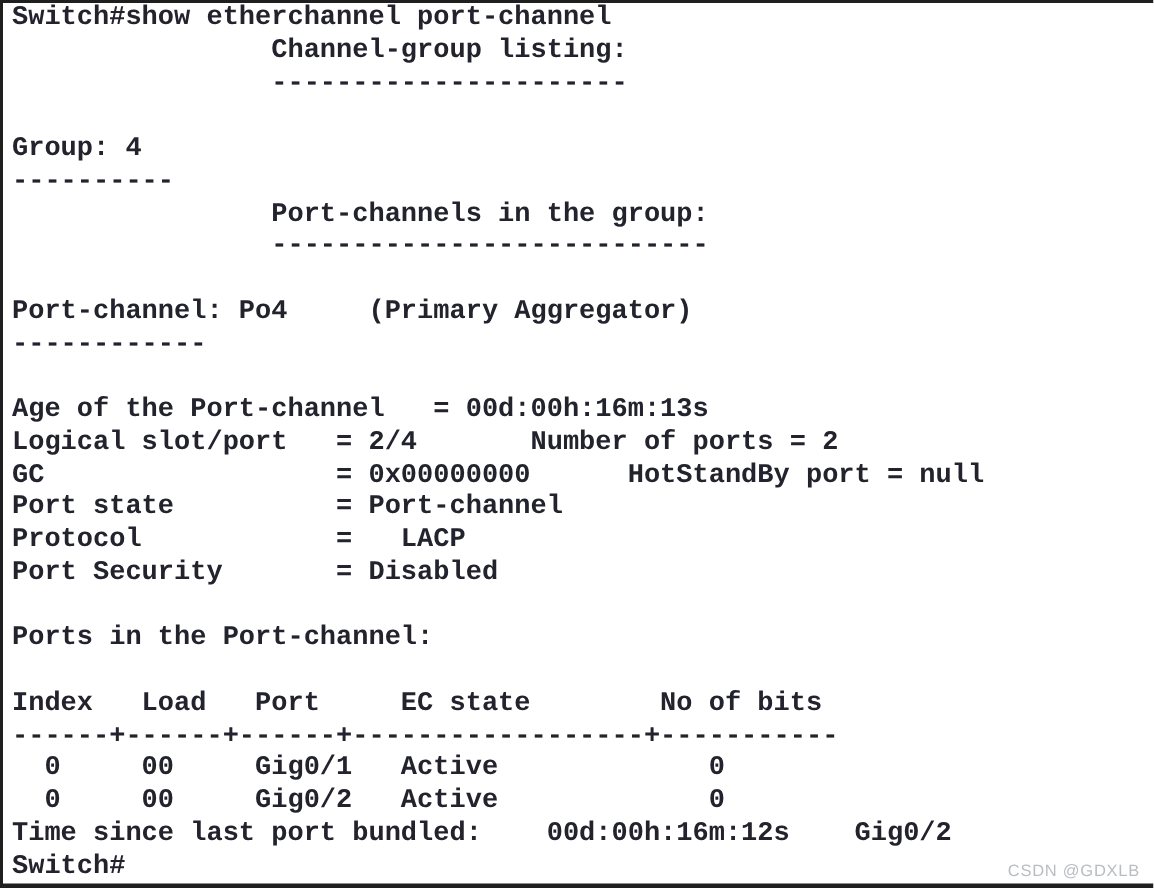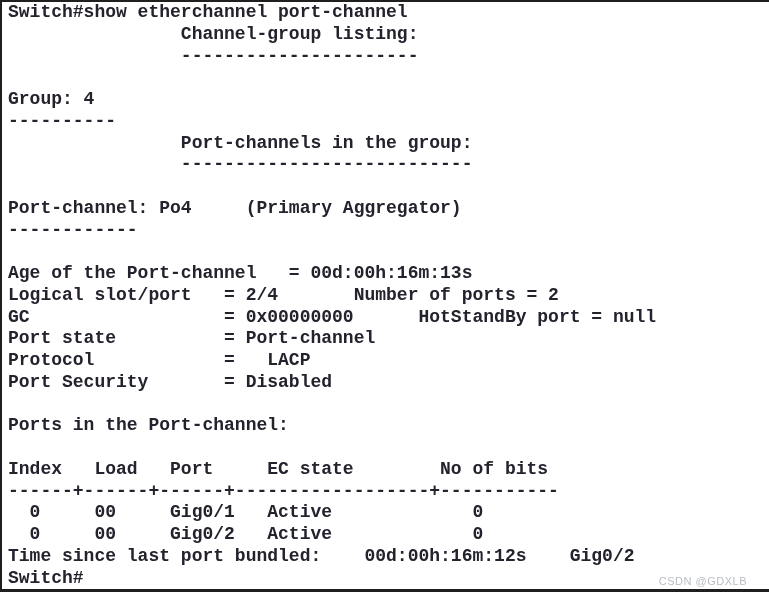--- a/index.html
+++ b/index.html
@@ -40,7 +40,7 @@
   }
   .watermark {
     position: absolute;
-    right: 22px;
+    right: 9px;
     bottom: 5px;
     font-family: "Liberation Sans", sans-serif;
     font-size: 11px;

